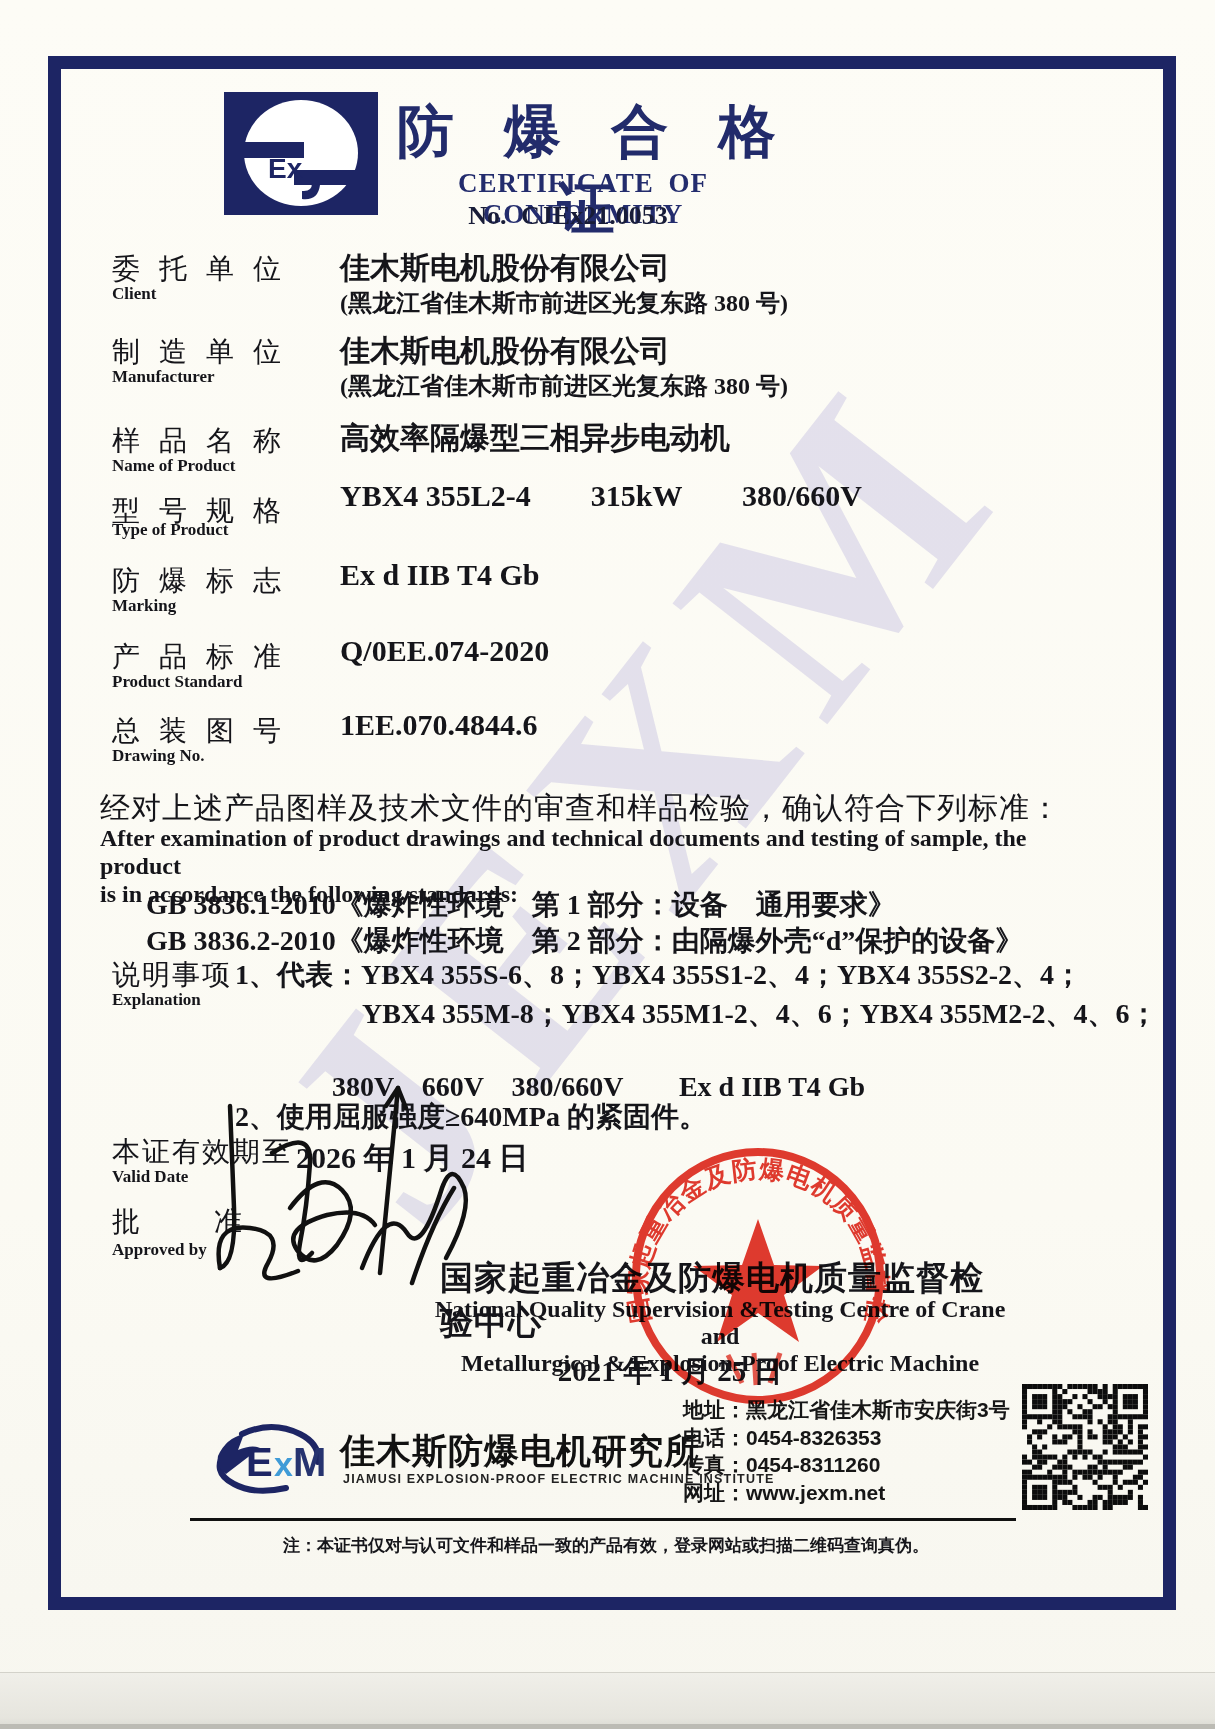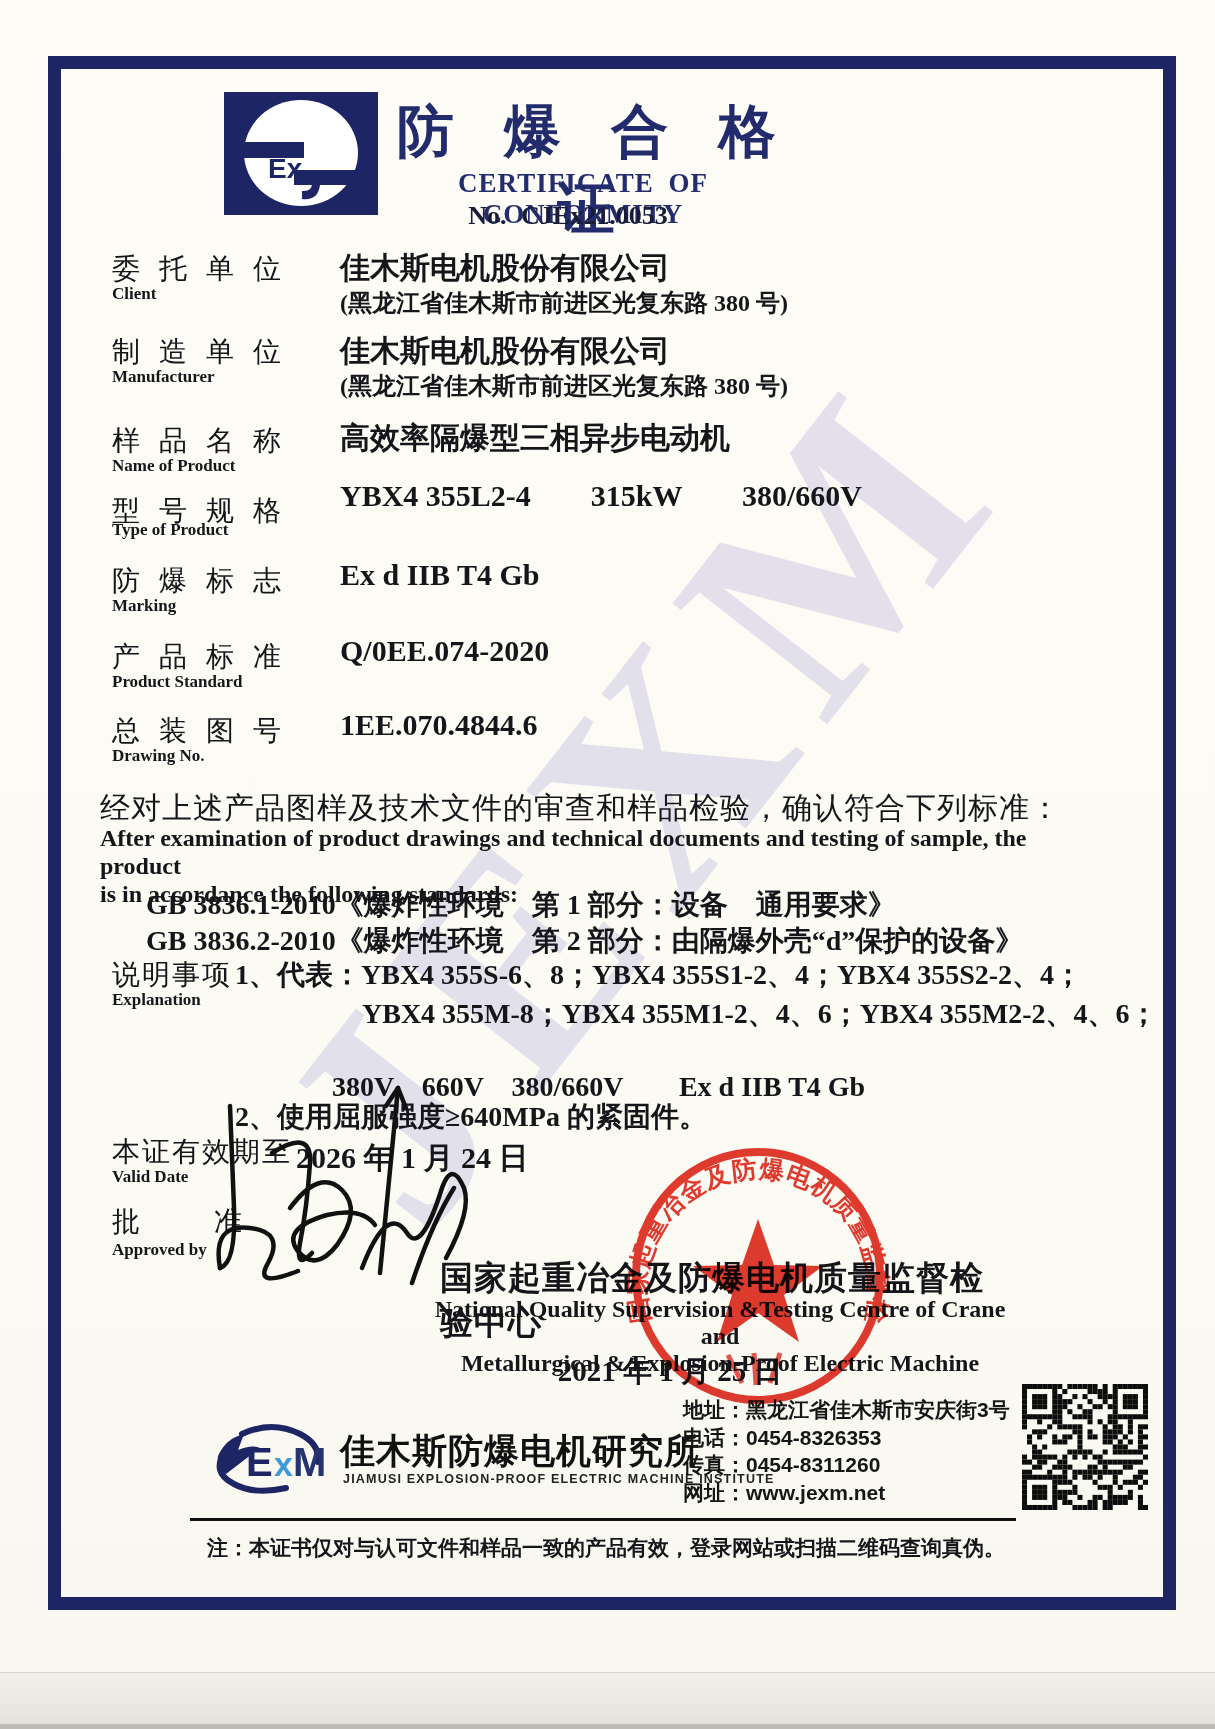--- a/index.html
+++ b/index.html
@@ -59,7 +59,7 @@
     font-family:"Liberation Sans","DejaVu Sans",sans-serif;color:#161616;}
   .qr{left:1022px;top:1384px;width:126px;height:126px;z-index:3;}
   .divider{left:190px;top:1518px;width:826px;height:3px;background:#111;z-index:3;}
-  .note{left:186px;top:1534px;width:840px;text-align:center;font-size:21px;font-weight:bold;
+  .note{left:186px;top:1534px;width:840px;text-align:center;font-size:17px;font-weight:bold;
     font-family:Liberation Serif, serif;z-index:3;}
   .scan-band{position:absolute;left:0;bottom:0;width:100%;height:56px;
     background:linear-gradient(180deg,#f0efe9 0%,#e6e5de 80%,#d9d8d0 100%);

